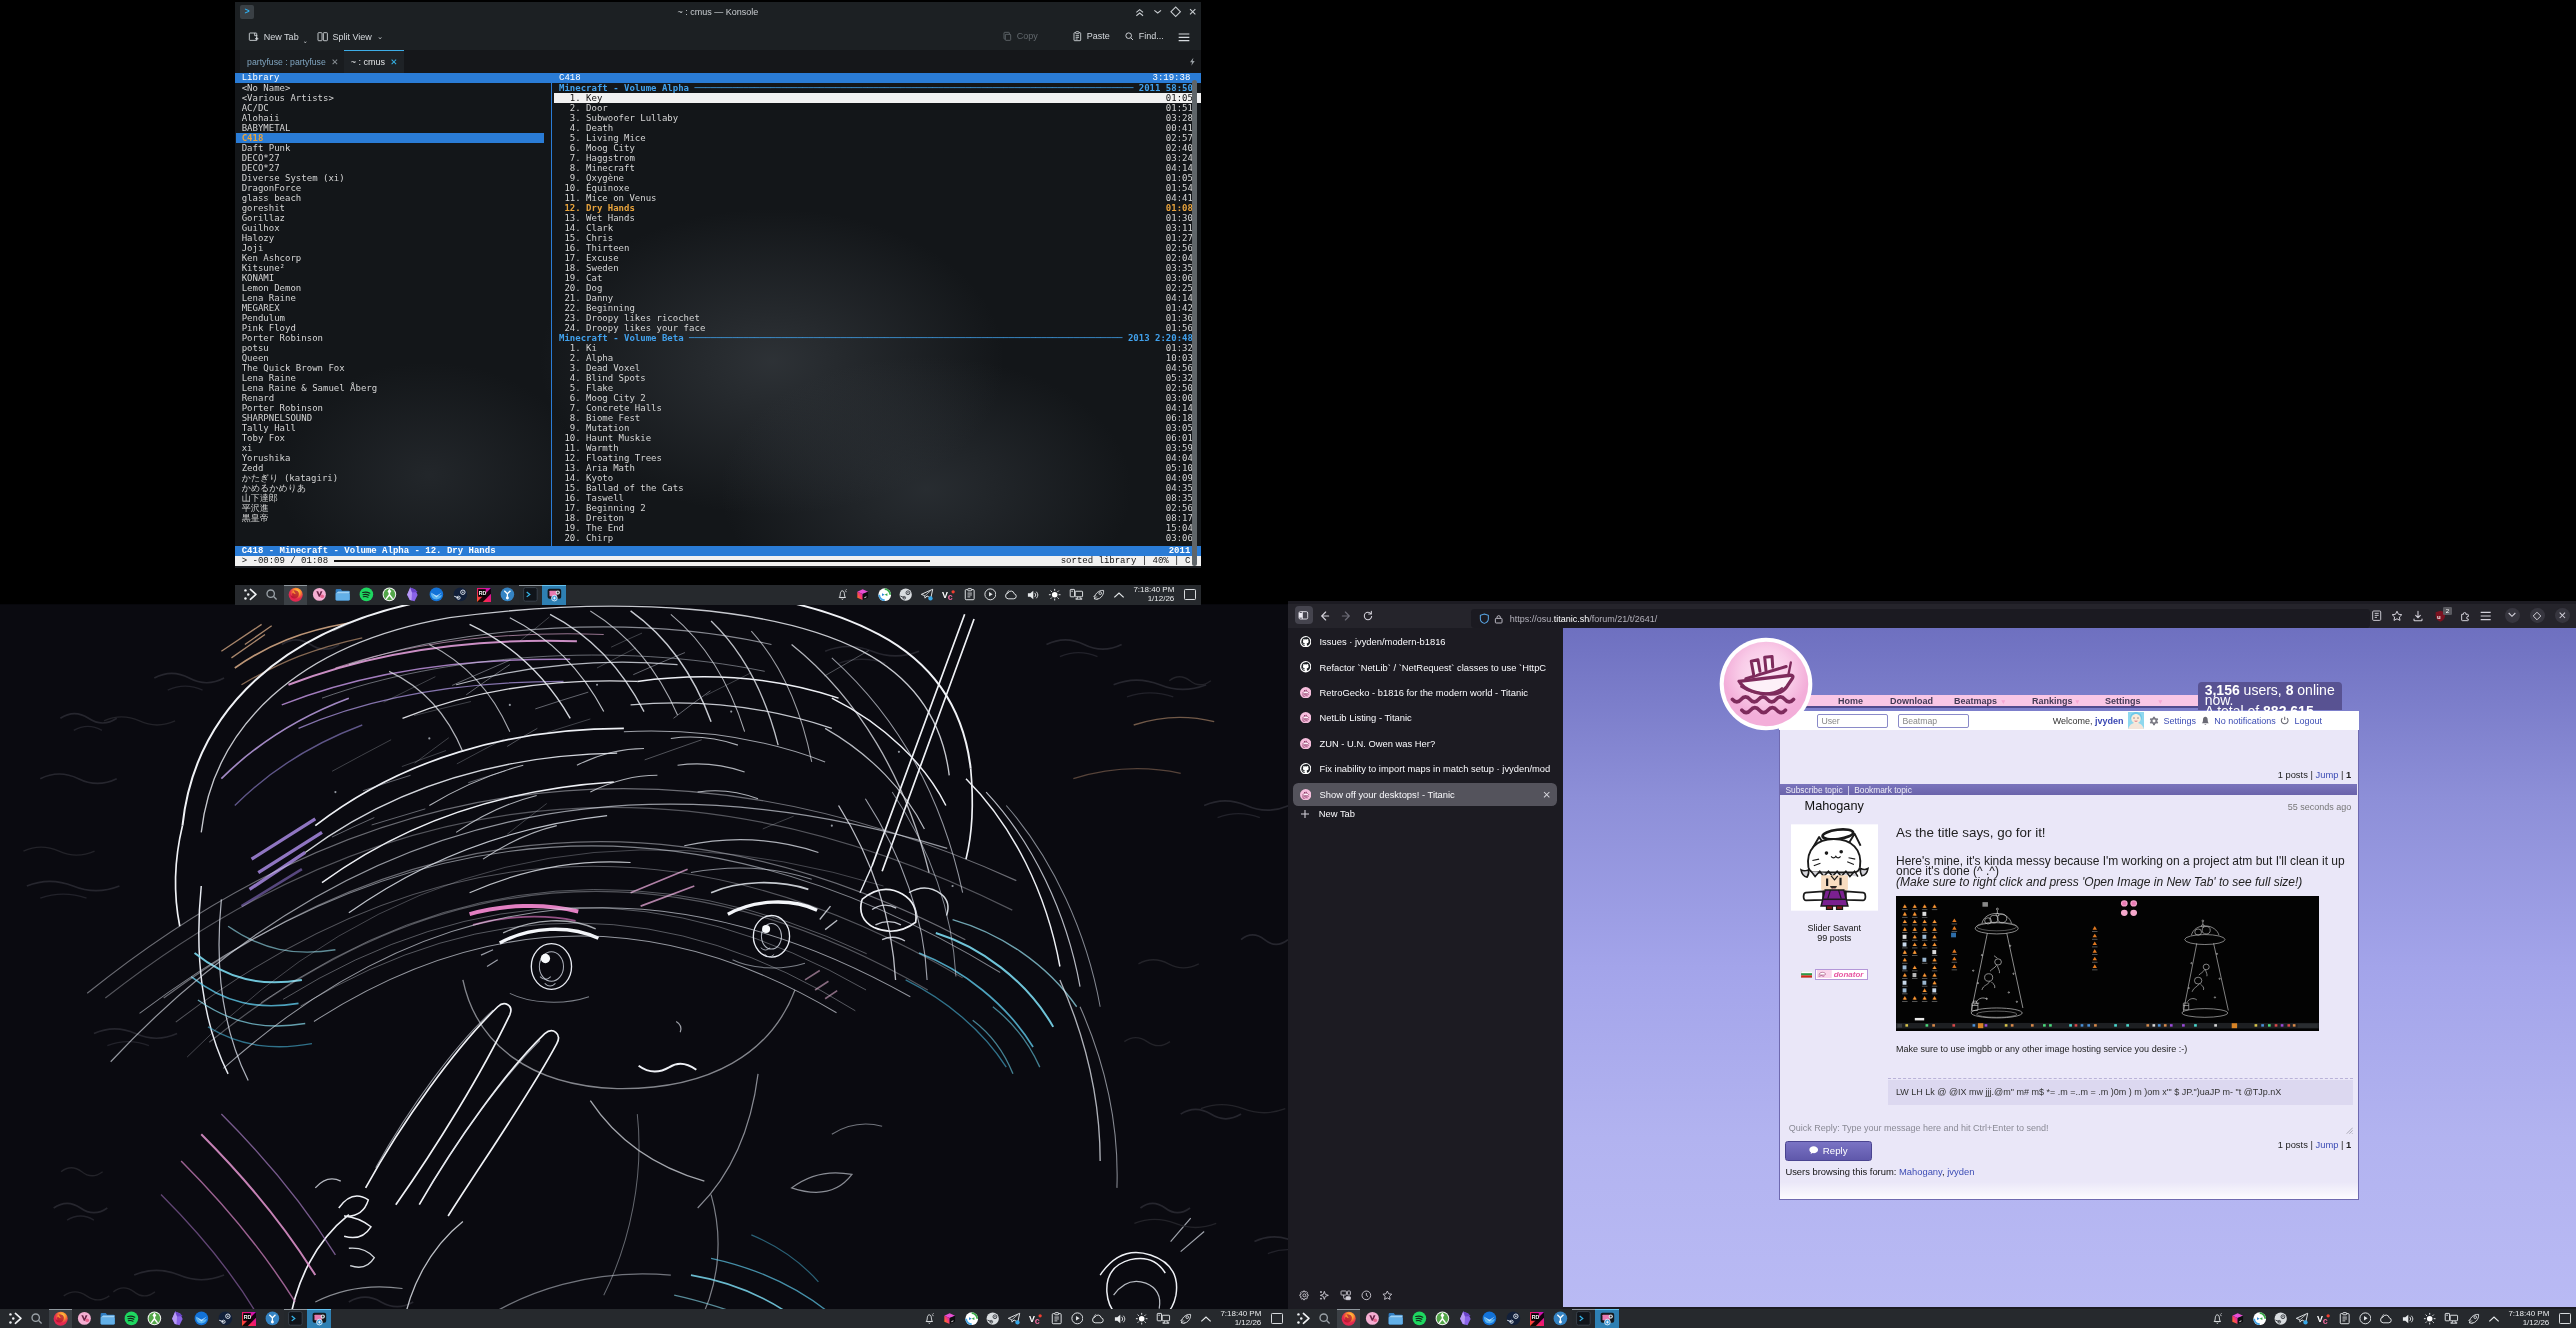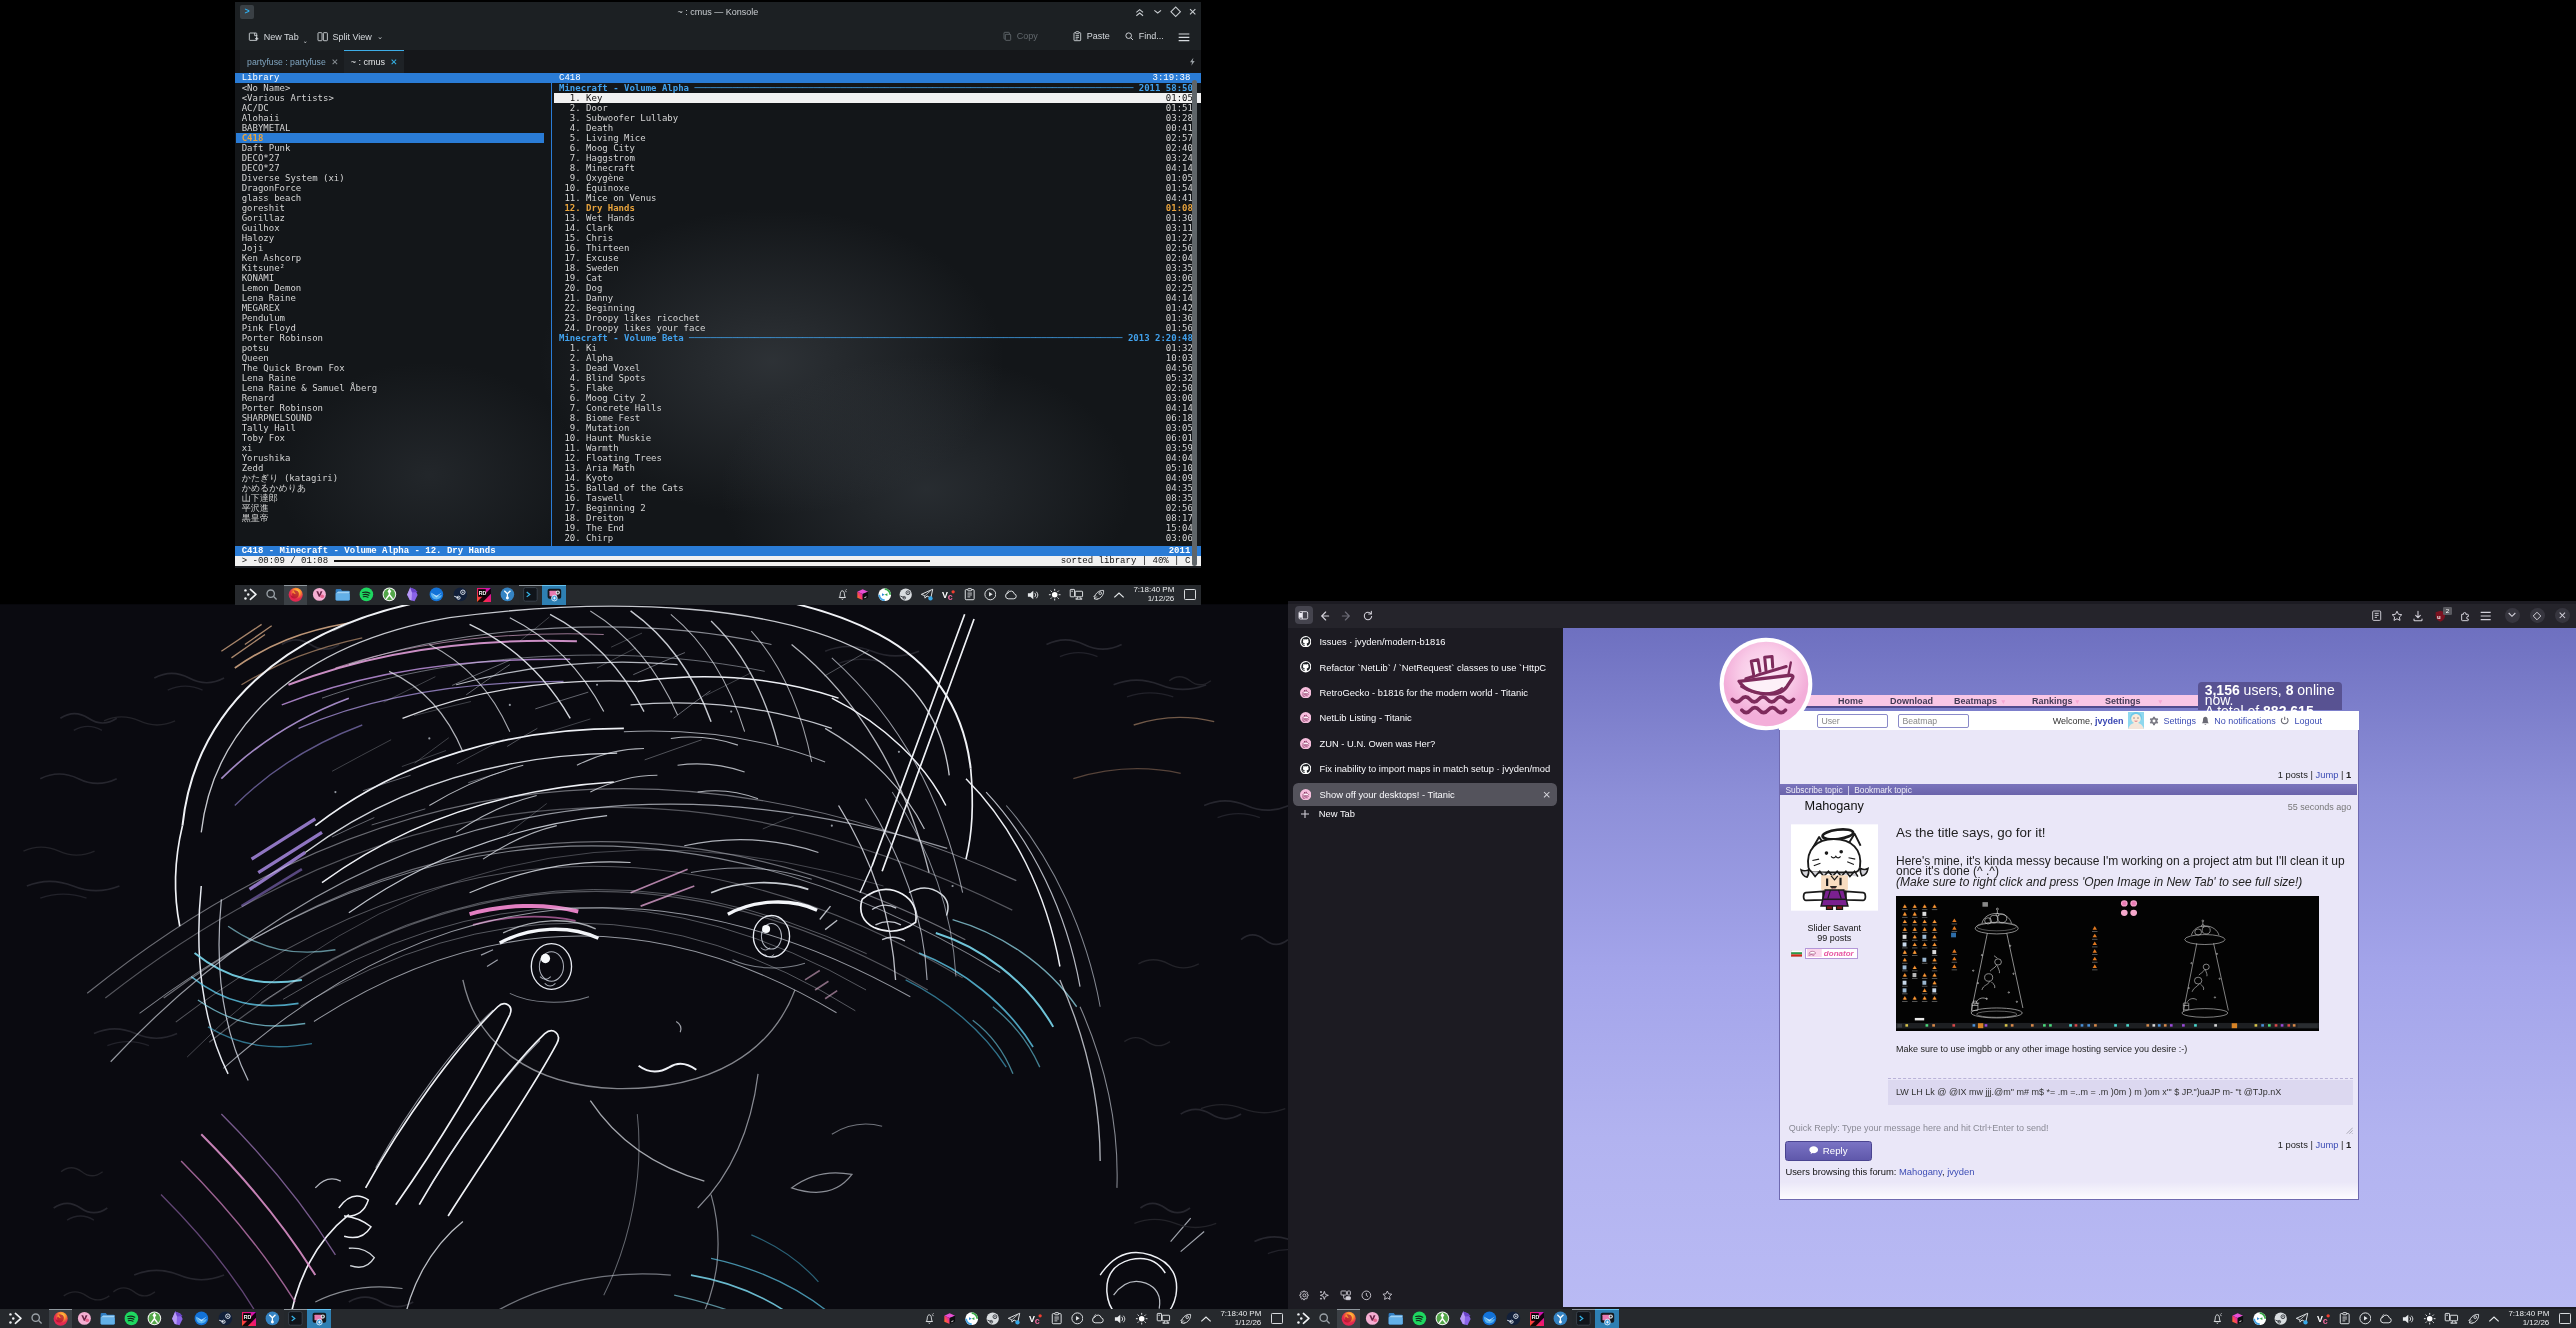--- a/index.html
+++ b/index.html
@@ -269,6 +269,16 @@
           <path d="M14.5 9A5.5 5.5 0 1 1 9 3.5c2.2 0 3.6 1 4.6 2.3"></path>
           <path d="M14 2v4h-4" stroke-linecap="round"></path>
         </svg>
+    <div class="abs" id="fxurl">
+      <svg style="margin-left:8px" width="10.7" height="11.4" viewBox="0 0 16 17" fill="none" stroke="#5aa8e8" stroke-width="1.5">
+            <path d="M8 1.5l6 2v5c0 3.5-2.6 6-6 7-3.4-1-6-3.5-6-7v-5z"></path>
+          </svg>
+      <svg style="margin-left:4.7px" width="9.4" height="10" viewBox="0 0 14 15" fill="none" stroke="#c5c3cc" stroke-width="1.4">
+            <rect x="2" y="6.5" width="10" height="7" rx="1.2"></rect>
+            <path d="M4.5 6.5V5a2.5 2.5 0 0 1 5 0v1.5"></path>
+          </svg>
+      <span style="margin-left:6px;white-space:pre">https://osu.<span style="color:#fdfdfe">titanic.sh</span>/forum/21/t/2641/</span>
+    </div>
     <svg class="abs" style="left:1083px;top:6.7px" width="11.4" height="11.4" viewBox="0 0 17 17" fill="none" stroke="#d3d1da" stroke-width="1.4">
           <rect x="2.5" y="1.5" width="12" height="14" rx="1.5"></rect>
           <path d="M5.5 5h6M5.5 8h6M5.5 11h3.5"></path>

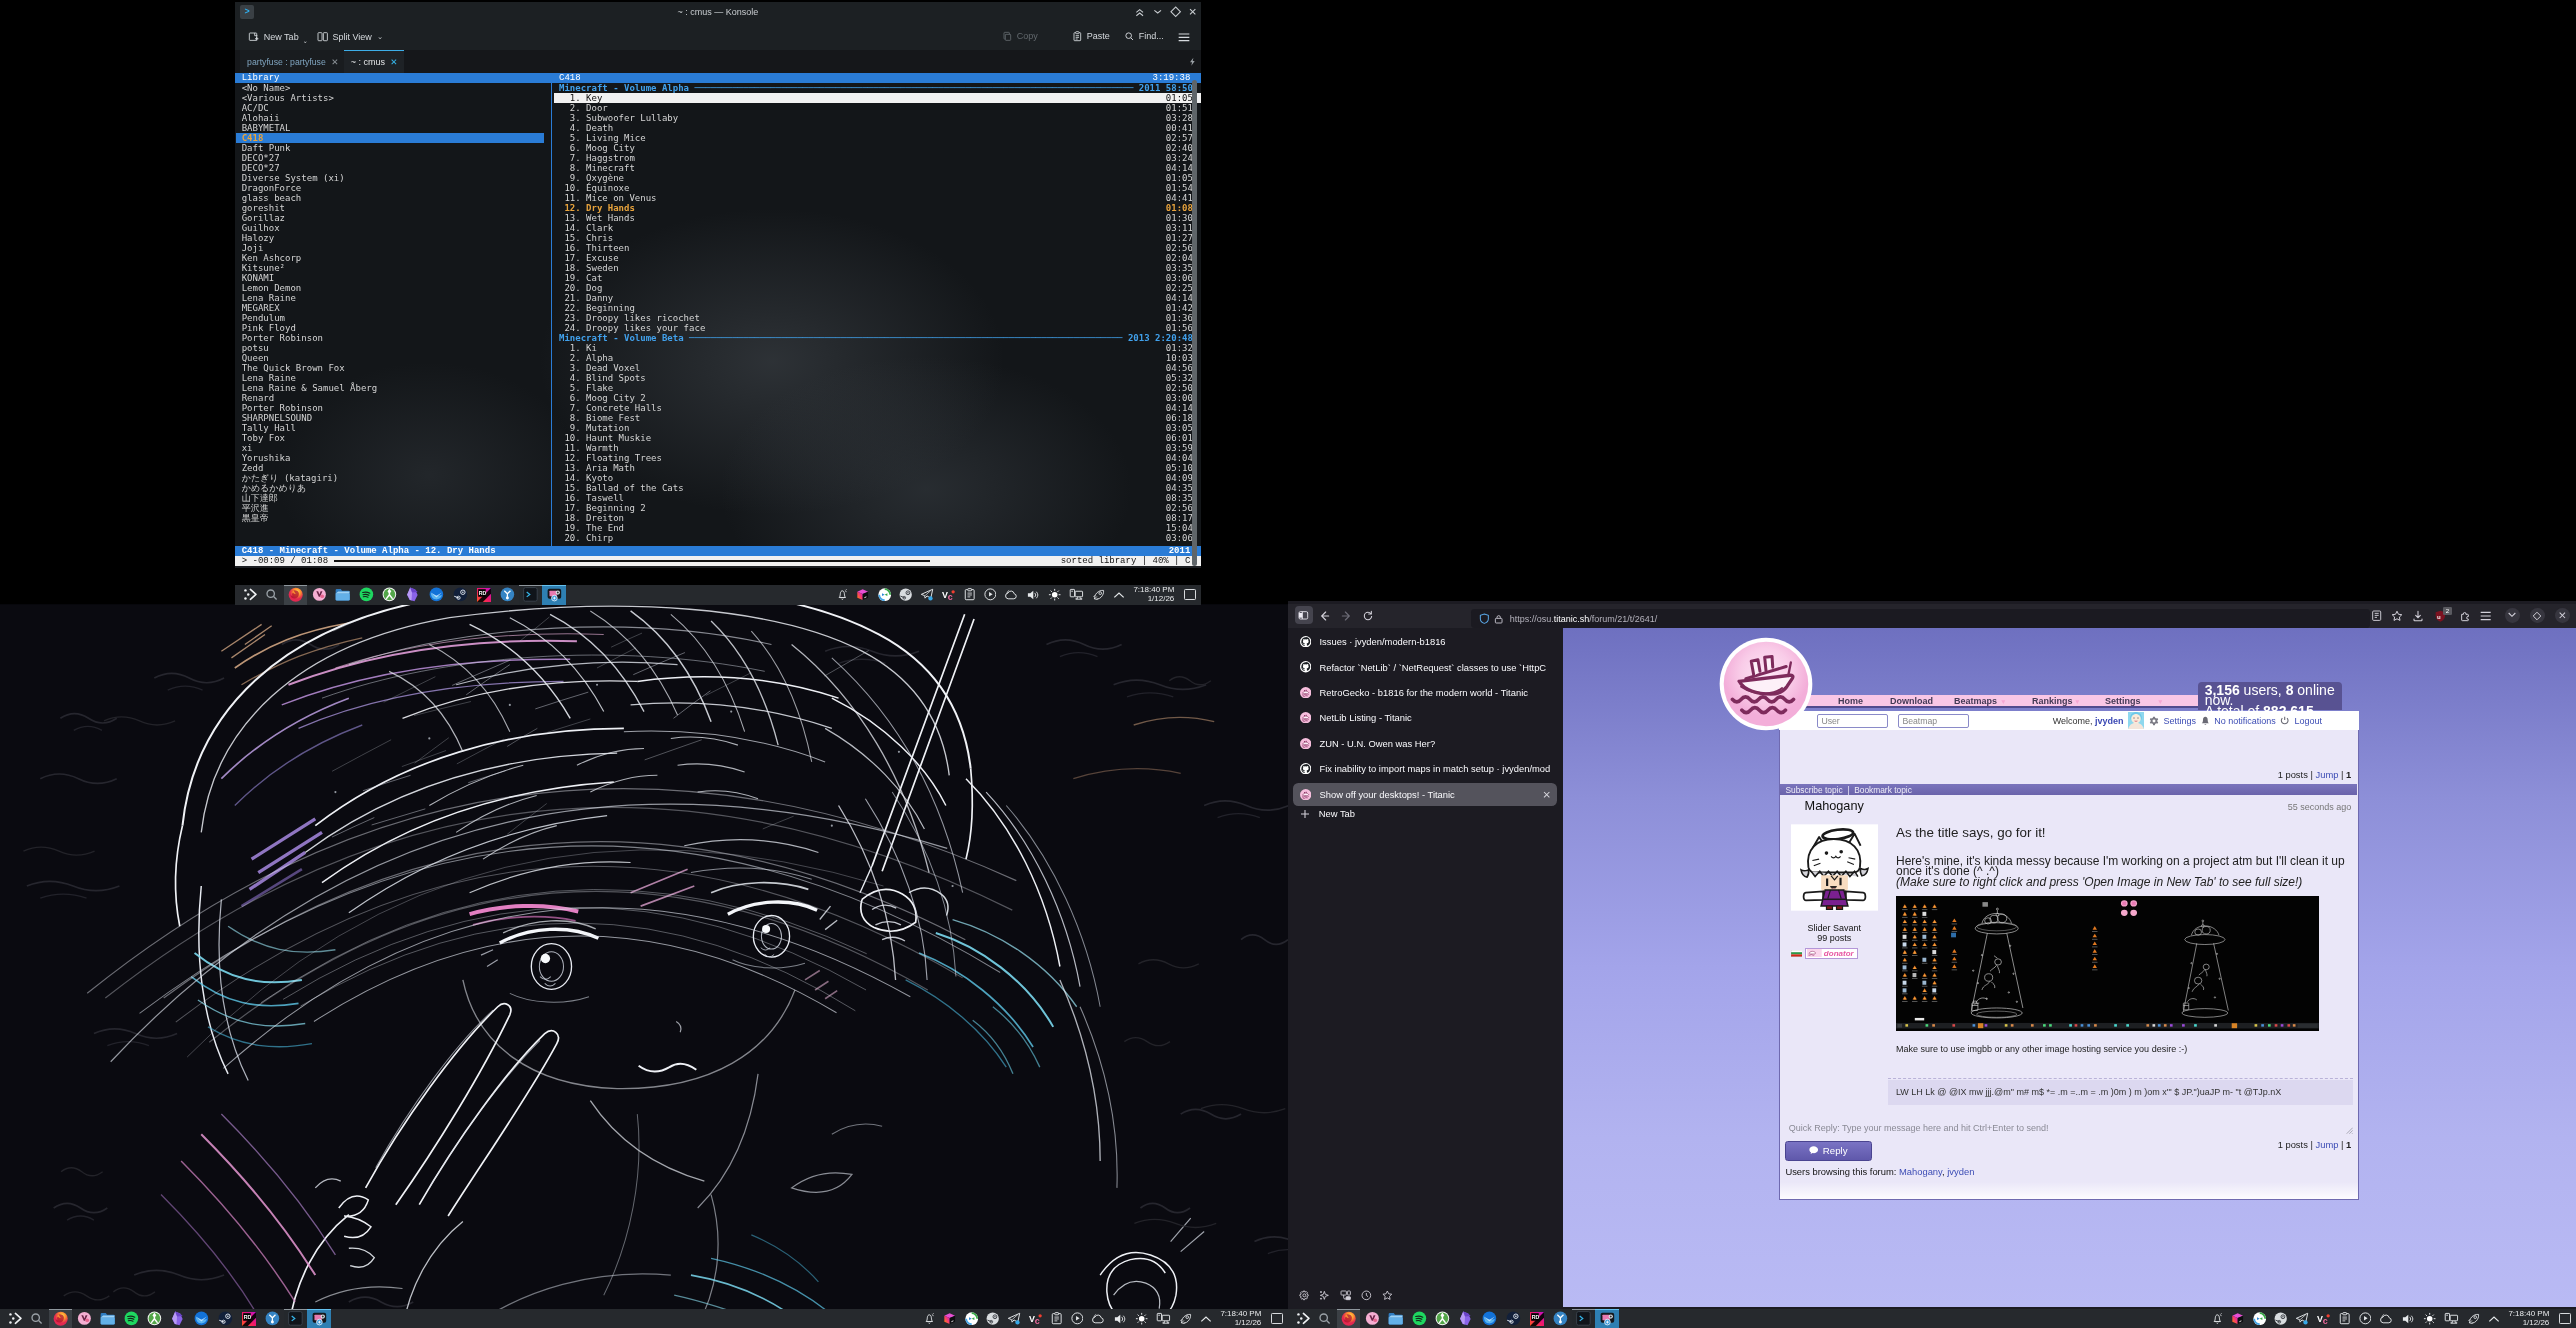--- a/index.html
+++ b/index.html
@@ -480,7 +480,7 @@
 <path d="M53 122h9v5h-9zM68 122h9v5h-9z" fill="#8a1b1b" stroke="#1a1a1a" stroke-width="1.8"></path>
 </svg></div>
         <div style="font-size:9px;margin-top:9.4px">Slider Savant<br>99 posts</div>
-        <div style="margin-top:5px;display:flex;align-items:center;gap:2.7px">
+        <div style="margin-top:26px;display:flex;justify-content:center;align-items:center;gap:2.7px">
           <svg width="11.4" height="6.7" viewBox="0 0 17 10">
                 <rect width="17" height="3.3" fill="#fff"></rect>
                 <rect y="3.3" width="17" height="3.3" fill="#2e9a46"></rect>

